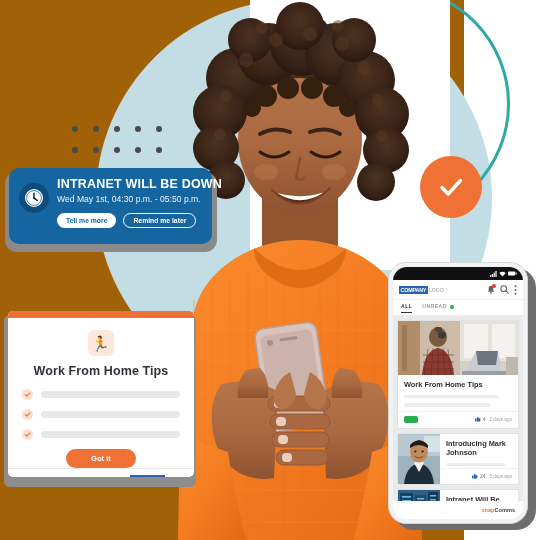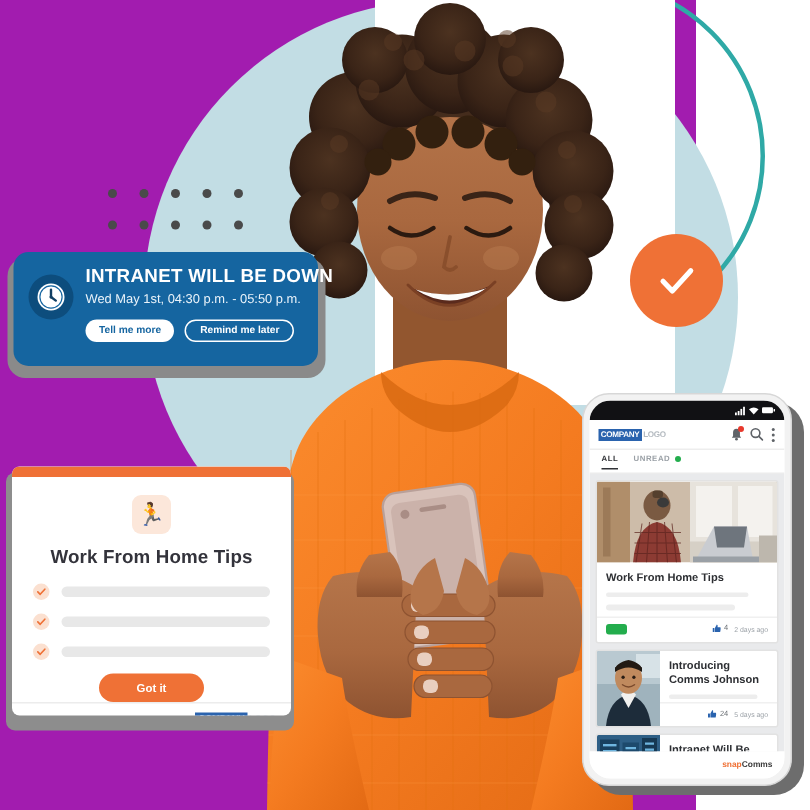--- a/index.html
+++ b/index.html
@@ -9,7 +9,7 @@
     font-family: "Liberation Sans", sans-serif;
     overflow: hidden;
   }
-  #stage { position: relative; width: 464px; height: 540px; background: #a21caf; }
+  #stage { position: relative; width: 464px; height: 540px; background: #a16207; }
 
   
   .backdrop-circle {

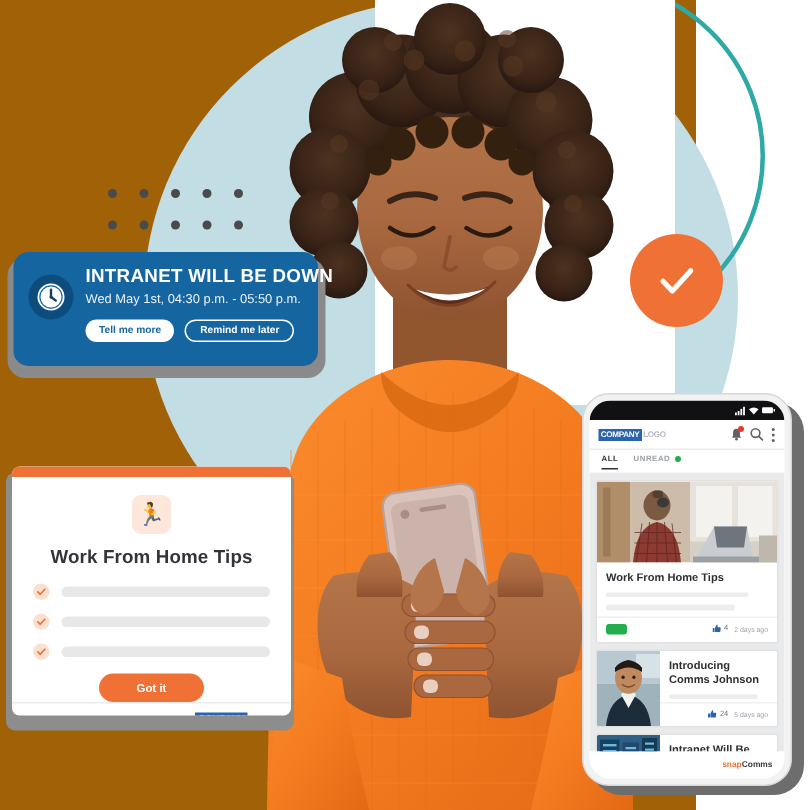--- a/index.html
+++ b/index.html
@@ -579,7 +579,7 @@
           </div>
           <div class="row-right">
             <div class="row-body">
-              <div class="card-title">Introducing Comms Johnson</div>
+              <div class="card-title">Introducing Mark Johnson</div>
               <div class="skel" style="width:90%"></div>
             </div>
             <div class="meta">

